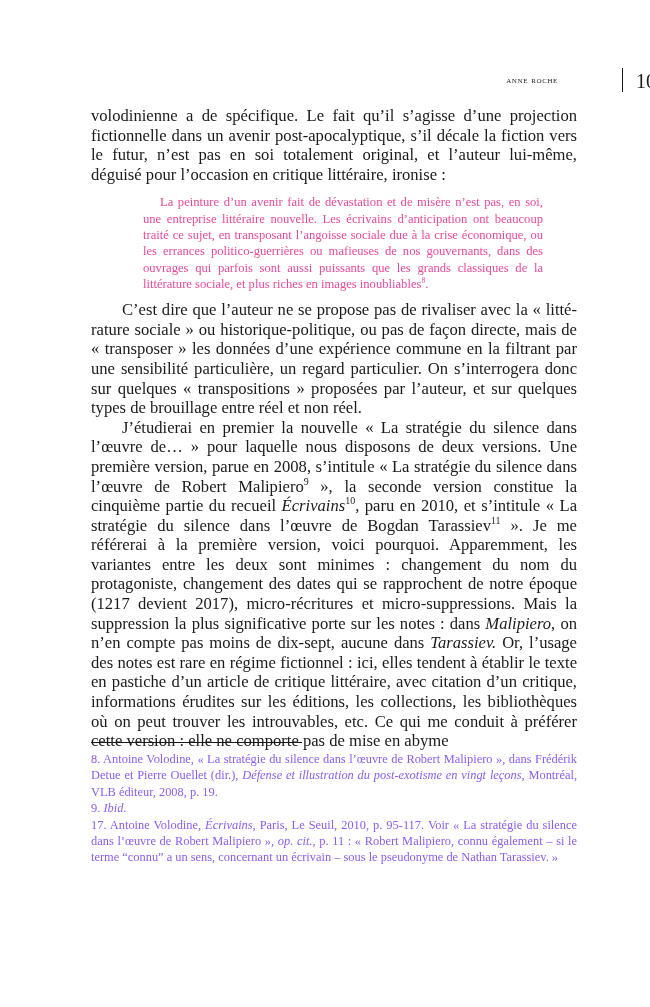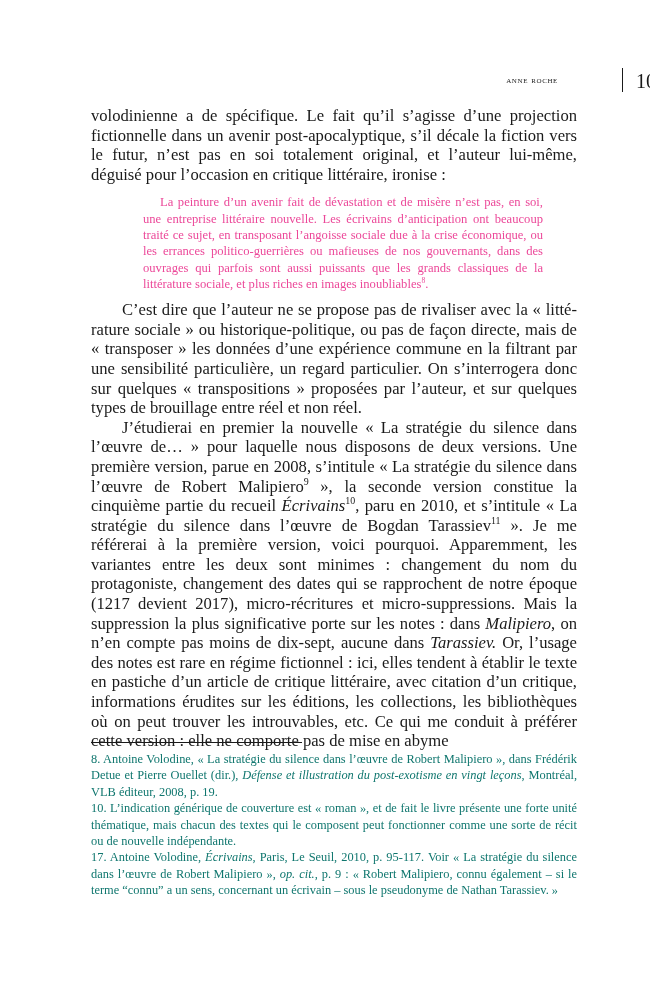--- a/index.html
+++ b/index.html
@@ -20,7 +20,7 @@
   sup { font-size: 0.6em; line-height: 0; vertical-align: super; }
   .fn-rule { position: absolute; left: 91px; top: 742px; width: 211px; height: 1px; background: #1a1a1a; }
   .footnotes { position: absolute; left: 91px; top: 751px; width: 486px;
-               font-size: 12.4px; line-height: 16.4px; text-align: justify; color: #0f766e; }
+               font-size: 12.4px; line-height: 16.4px; text-align: justify; color: #8b5cf6; }
   .footnotes p { margin: 0; }
   i { font-style: italic; }
 </style>

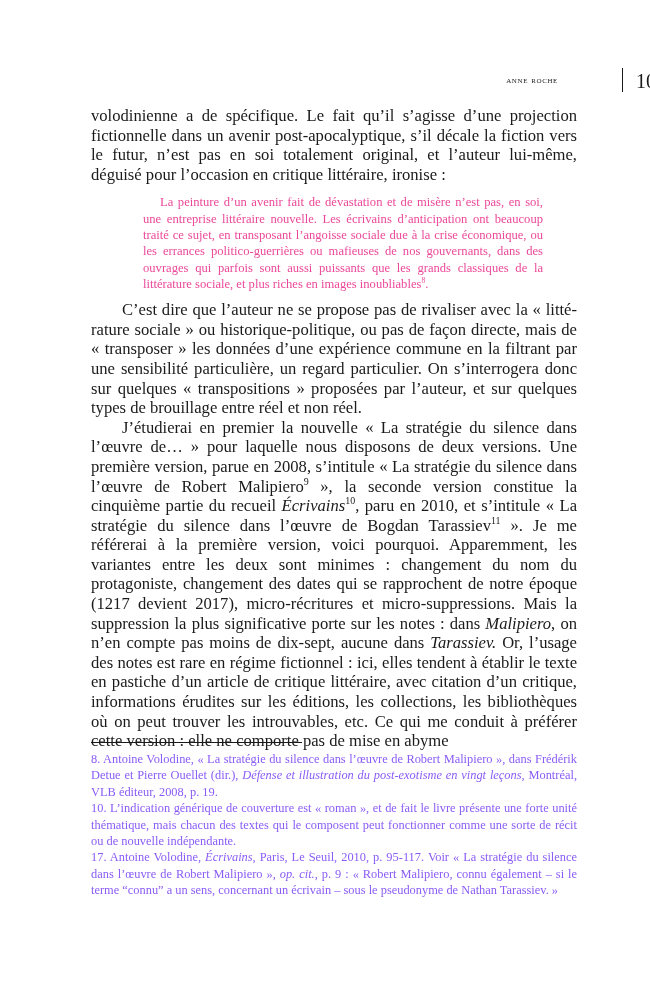--- a/index.html
+++ b/index.html
@@ -44,6 +44,7 @@
 
 <div class="footnotes">
   <p><span>8. Antoine Volodine, « La stratégie du silence dans l’œuvre de Robert Malipiero », dans Frédérik Detue et Pierre Ouellet (dir.), </span><i>Défense et illustration du post-exotisme en vingt leçons</i><span>, Montréal, VLB éditeur, 2008, p. 19.</span></p>
+  <p><span>9. </span><i>Ibid</i><span>.</span></p>
   <p>10. L’indication générique de couverture est « roman », et de fait le livre présente une forte unité thématique, mais chacun des textes qui le composent peut fonctionner comme une sorte de récit ou de nouvelle indépendante.</p>
   <p><span>17. Antoine Volodine, </span><i>Écrivains</i><span>, Paris, Le Seuil, 2010, p. 95-117. Voir « La stratégie du silence dans l’œuvre de Robert Malipiero », </span><i>op. cit.</i><span>, p. 9 : « Robert Malipiero, connu également – si le terme “connu” a un sens, concernant un écrivain – sous le pseudonyme de Nathan Tarassiev. »</span></p>
 </div>

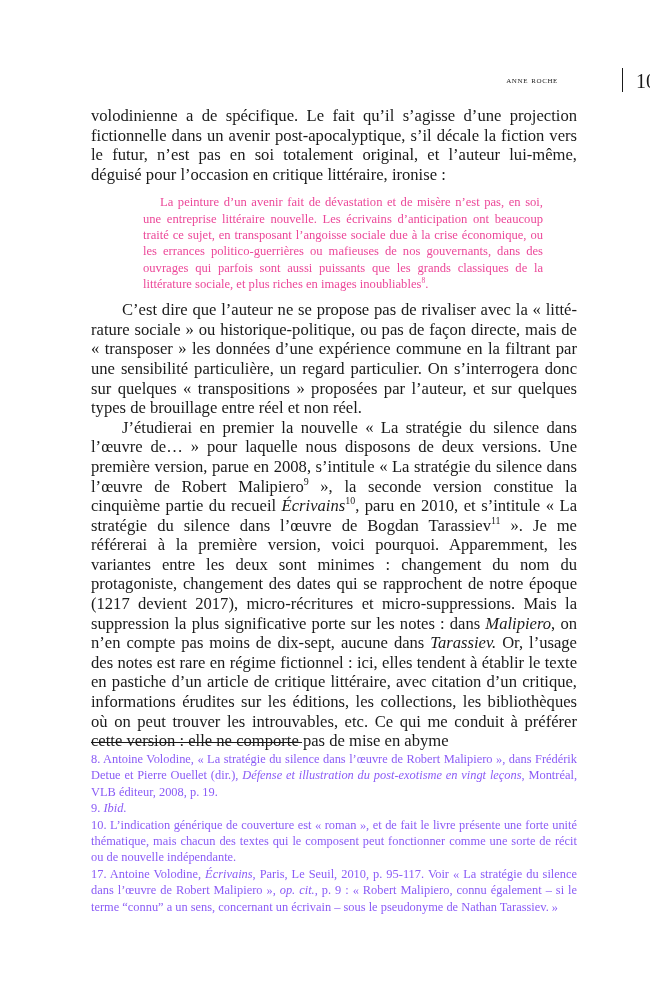--- a/index.html
+++ b/index.html
@@ -45,7 +45,6 @@
 <div class="footnotes">
   <p><span>8. Antoine Volodine, « La stratégie du silence dans l’œuvre de Robert Malipiero », dans Frédérik Detue et Pierre Ouellet (dir.), </span><i>Défense et illustration du post-exotisme en vingt leçons</i><span>, Montréal, VLB éditeur, 2008, p. 19.</span></p>
   <p><span>9. </span><i>Ibid</i><span>.</span></p>
-  <p>10. L’indication générique de couverture est « roman », et de fait le livre présente une forte unité thématique, mais chacun des textes qui le composent peut fonctionner comme une sorte de récit ou de nouvelle indépendante.</p>
   <p><span>17. Antoine Volodine, </span><i>Écrivains</i><span>, Paris, Le Seuil, 2010, p. 95-117. Voir « La stratégie du silence dans l’œuvre de Robert Malipiero », </span><i>op. cit.</i><span>, p. 9 : « Robert Malipiero, connu également – si le terme “connu” a un sens, concernant un écrivain – sous le pseudonyme de Nathan Tarassiev. »</span></p>
 </div>
 

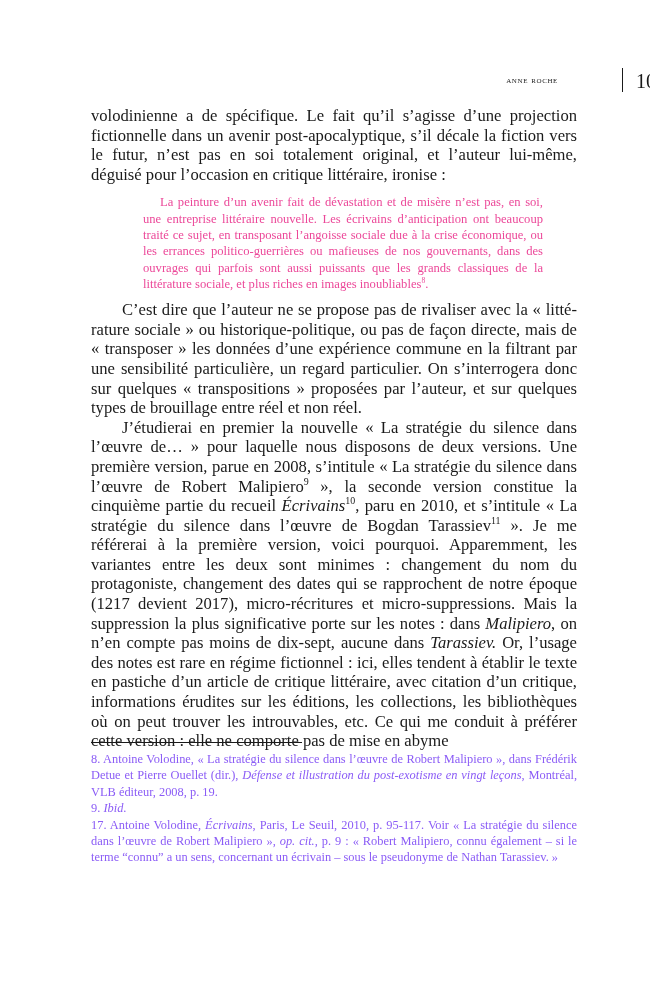--- a/index.html
+++ b/index.html
@@ -45,7 +45,7 @@
 <div class="footnotes">
   <p><span>8. Antoine Volodine, « La stratégie du silence dans l’œuvre de Robert Malipiero », dans Frédérik Detue et Pierre Ouellet (dir.), </span><i>Défense et illustration du post-exotisme en vingt leçons</i><span>, Montréal, VLB éditeur, 2008, p. 19.</span></p>
   <p><span>9. </span><i>Ibid</i><span>.</span></p>
-  <p><span>17. Antoine Volodine, </span><i>Écrivains</i><span>, Paris, Le Seuil, 2010, p. 95-117. Voir « La stratégie du silence dans l’œuvre de Robert Malipiero », </span><i>op. cit.</i><span>, p. 9 : « Robert Malipiero, connu également – si le terme “connu” a un sens, concernant un écrivain – sous le pseudonyme de Nathan Tarassiev. »</span></p>
+  <p><span>17. Antoine Volodine, </span><i>Écrivains</i><span>, Paris, Le Seuil, 2010, p. 95-117. Voir « La stratégie du silence dans l’œuvre de Robert Malipiero », </span><i>op. cit.</i><span>, p. 11 : « Robert Malipiero, connu également – si le terme “connu” a un sens, concernant un écrivain – sous le pseudonyme de Nathan Tarassiev. »</span></p>
 </div>
 
 </body></html>

